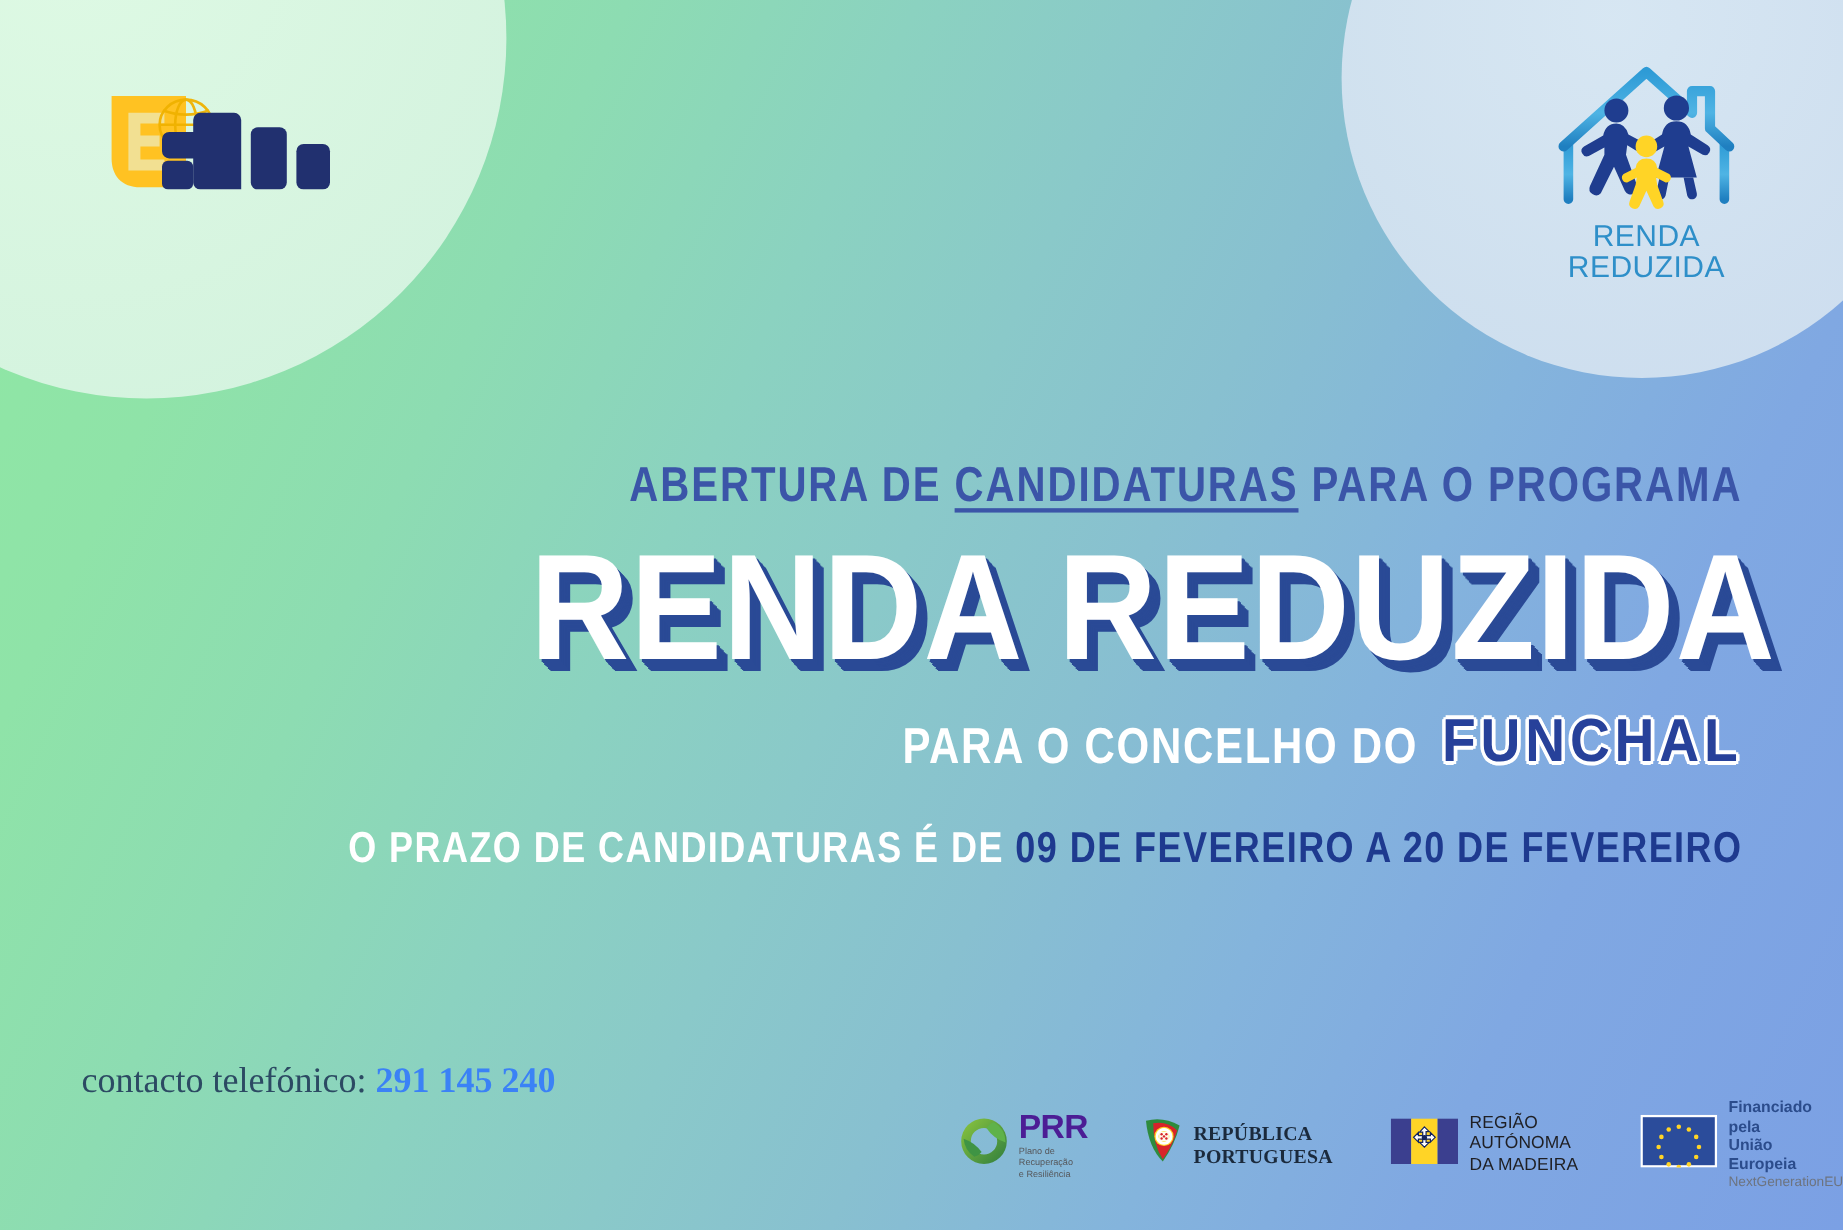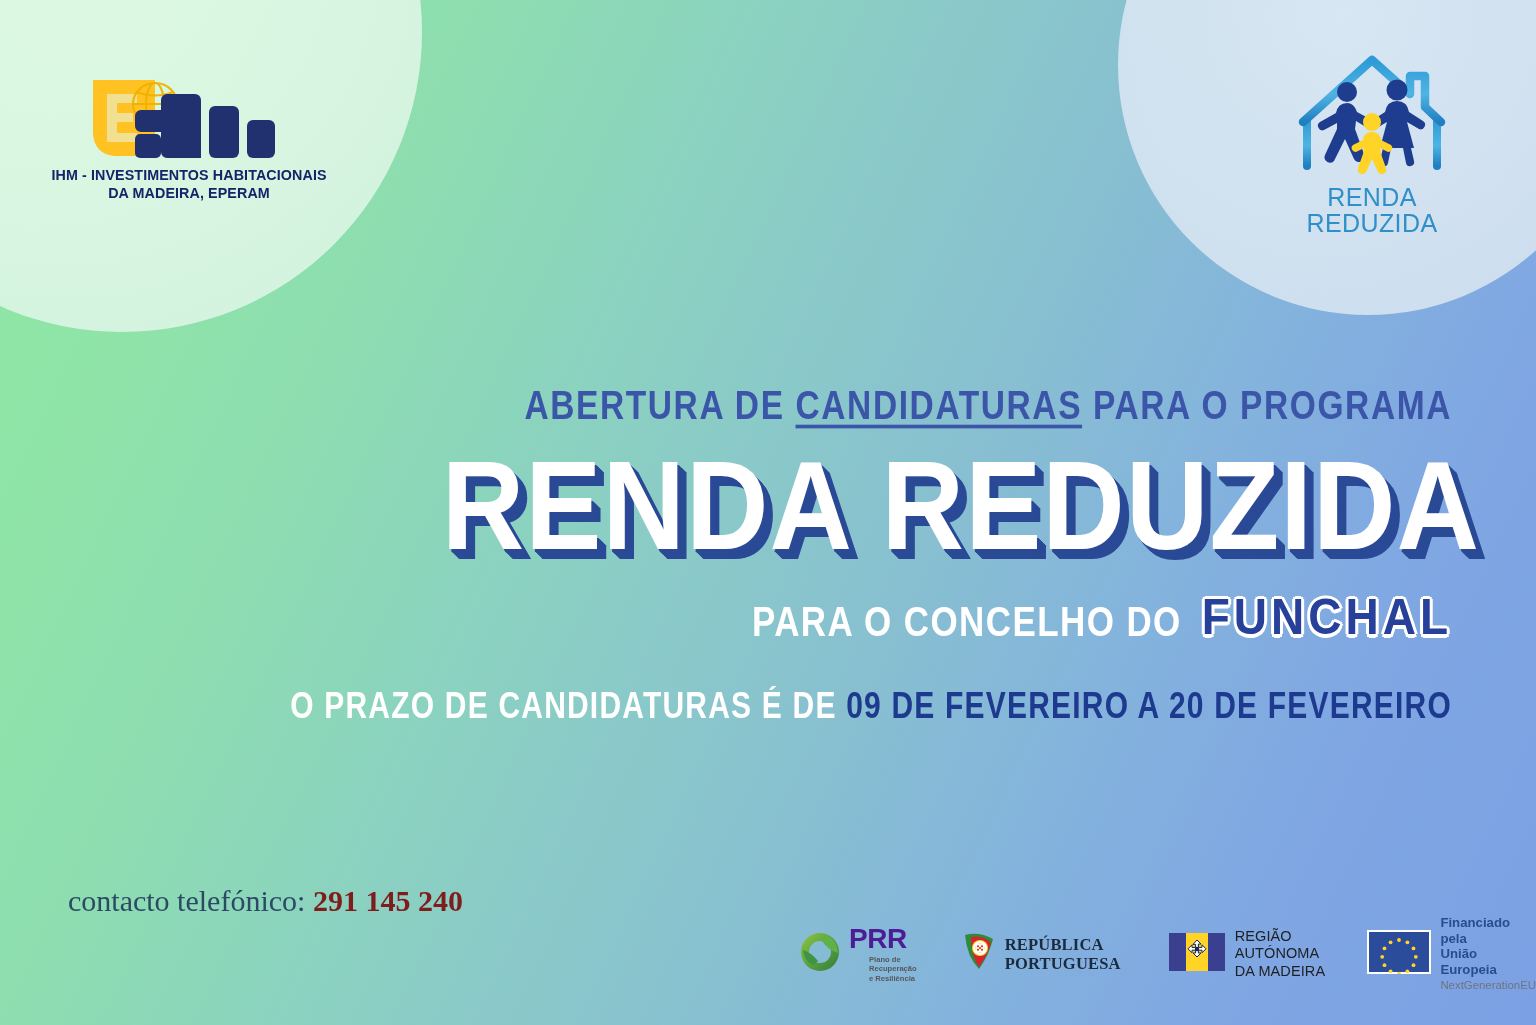--- a/index.html
+++ b/index.html
@@ -176,10 +176,6 @@
       <rect x="160" y="42" width="28" height="38" rx="6" fill="#21306f"></rect>
     </svg>
   </div>
-  <div id="ihm-logo-text">
-    <div>IHM - INVESTIMENTOS HABITACIONAIS</div>
-    <div>DA MADEIRA, EPERAM</div>
-  </div>
 </div>
 
 <div id="rr-logo">

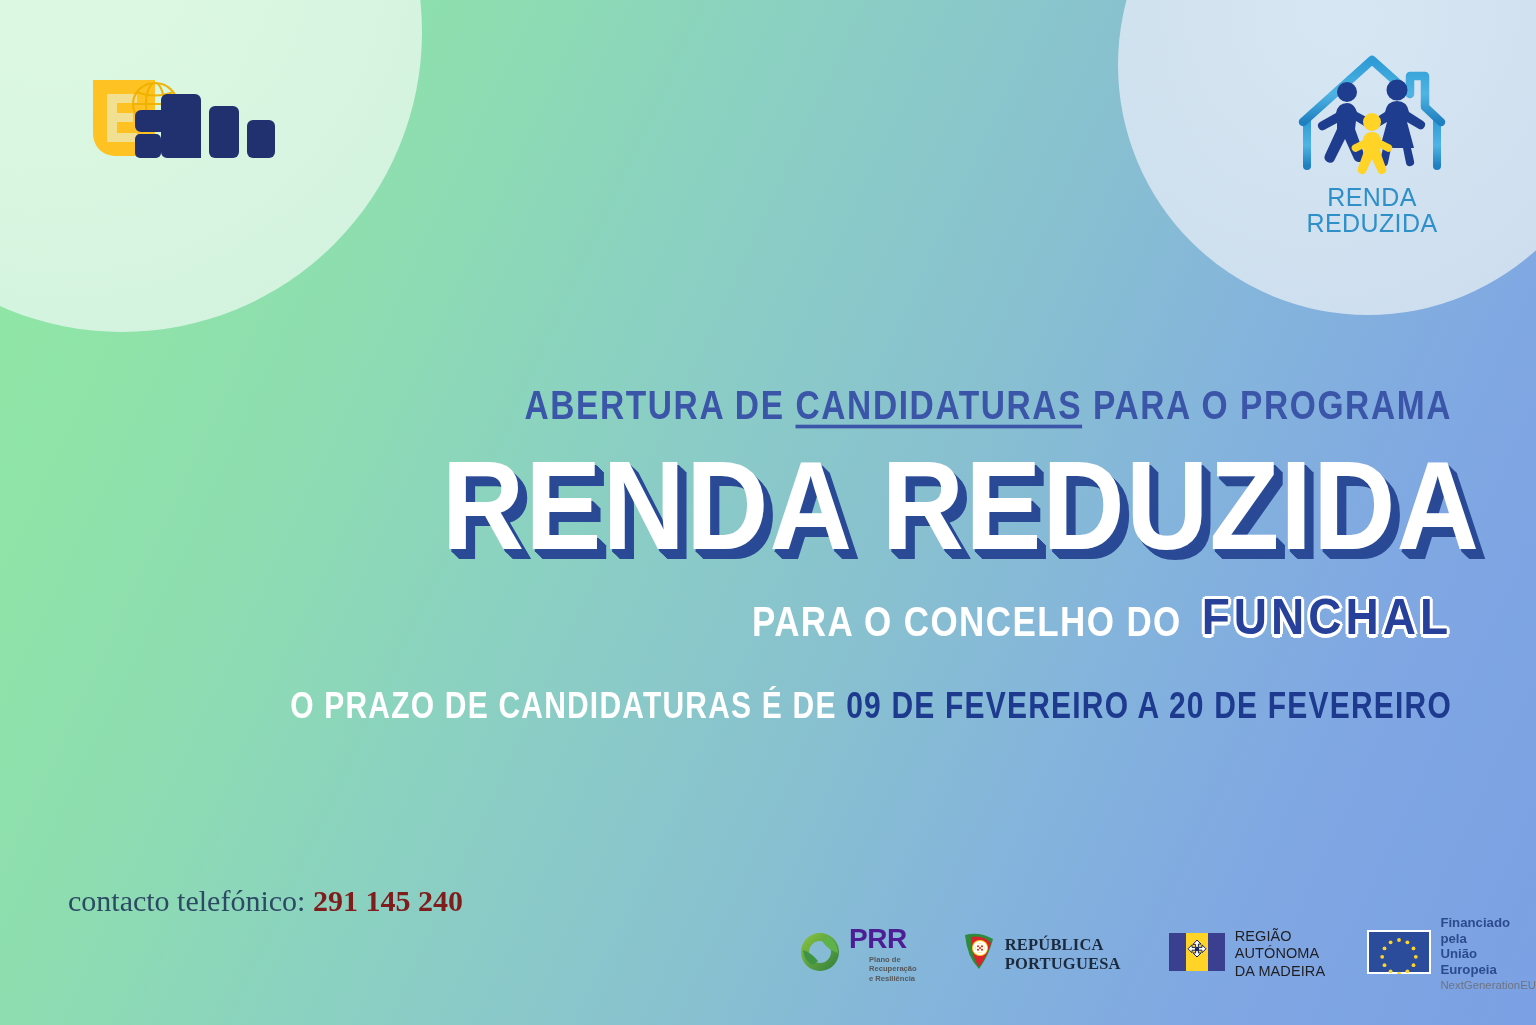--- a/index.html
+++ b/index.html
@@ -118,7 +118,7 @@
     text-decoration-thickness:2px; text-underline-offset:3px;
     font-weight:400;
   }
-  #contact-phone-value { color:#7f1d1d; font-weight:bold; }
+  #contact-phone-value { color:#3b82f6; font-weight:bold; }
 
   
   #funder-strip {

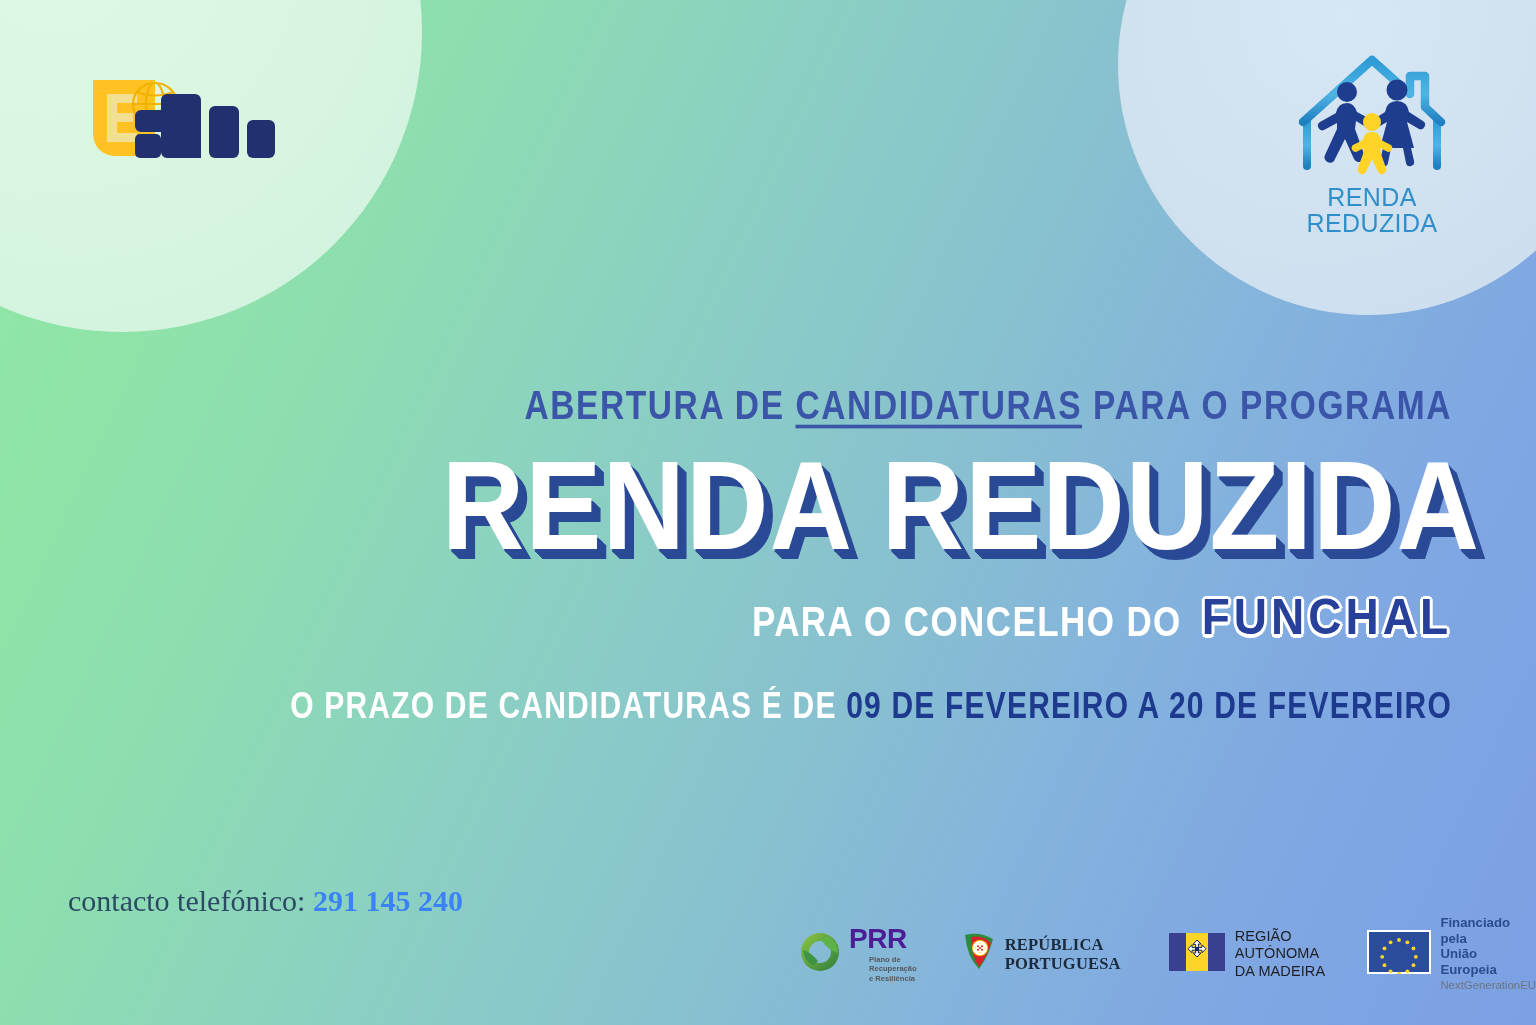--- a/index.html
+++ b/index.html
@@ -130,7 +130,7 @@
   #prr-logo { gap:7px; }
   #prr-text-wrap { line-height:1; }
   #prr-acronym { font-size:28px; font-weight:bold; color:#4c1d95; letter-spacing:-.5px; }
-  #prr-sub { font-size:7.6px; color:#56585c; line-height:1.25; margin-top:2px; font-weight:bold;margin-left:20px; }
+  #prr-sub { font-size:7.6px; color:#56585c; line-height:1.25; margin-top:2px; font-weight:normal; }
 
   #madeira-logo { margin-left:48px; gap:10px; }
   #madeira-text { font-size:14.5px; color:#1f1f23; line-height:1.2; letter-spacing:.1px; }

